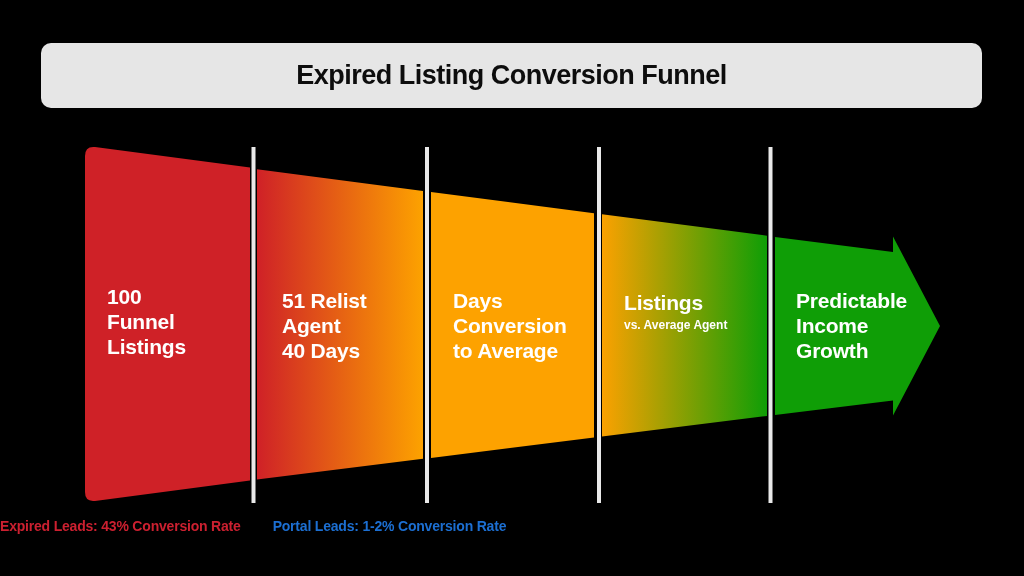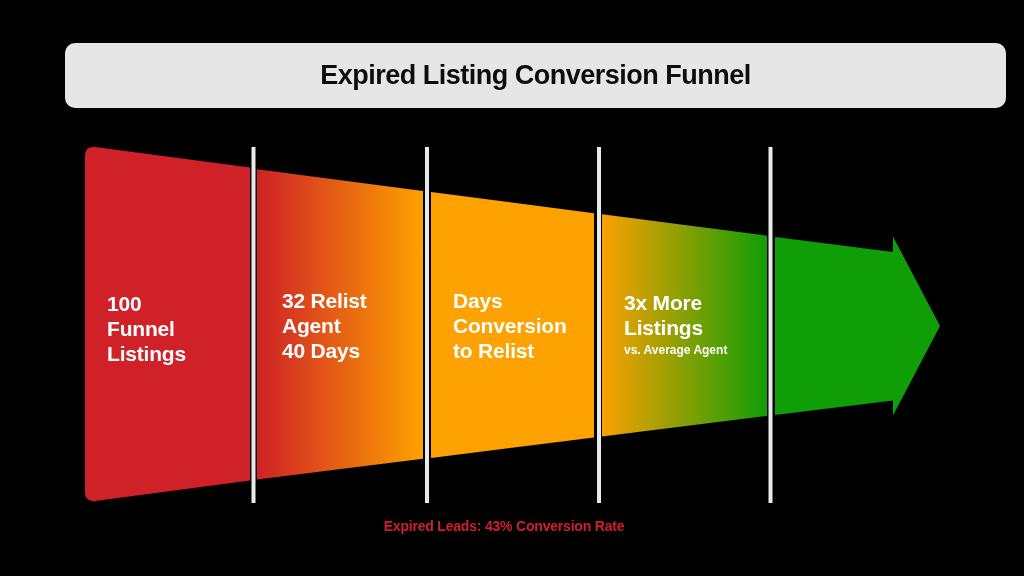--- a/index.html
+++ b/index.html
@@ -27,7 +27,6 @@
     display: flex;
     align-items: center;
     justify-content: center;
-    margin-left: 24px;
   }
   .title-bar h1 {
     margin: 0;

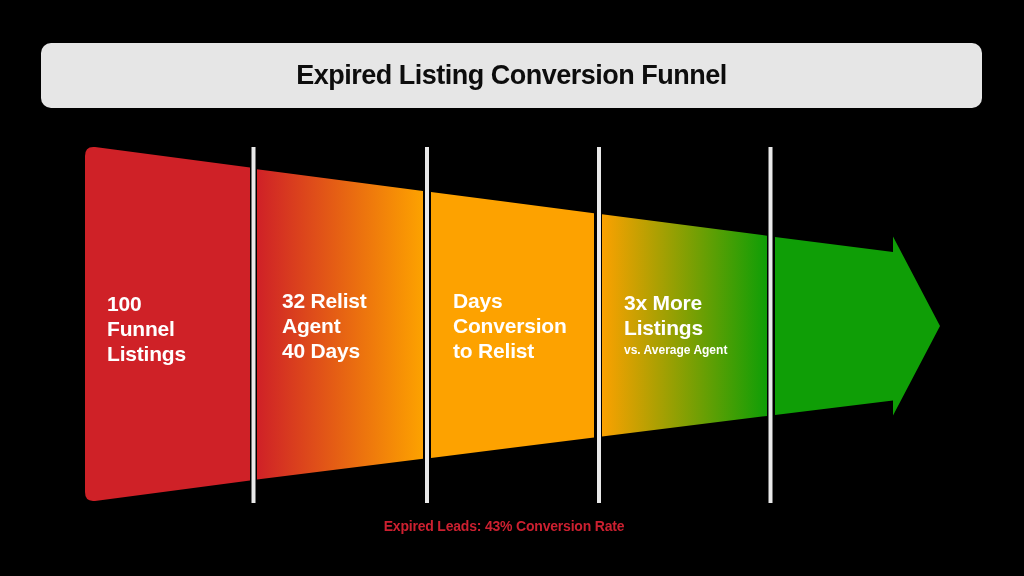--- a/index.html
+++ b/index.html
@@ -59,7 +59,7 @@
     margin-top: 1px;
     letter-spacing: 0;
   }
-  .label-1 { left: 107px; top: 291px; }
+  .label-1 { left: 107px; top: 284px; }
   .label-2 { left: 282px; top: 288px; }
   .label-3 { left: 453px; top: 288px; }
   .label-4 { left: 624px; top: 290px; }

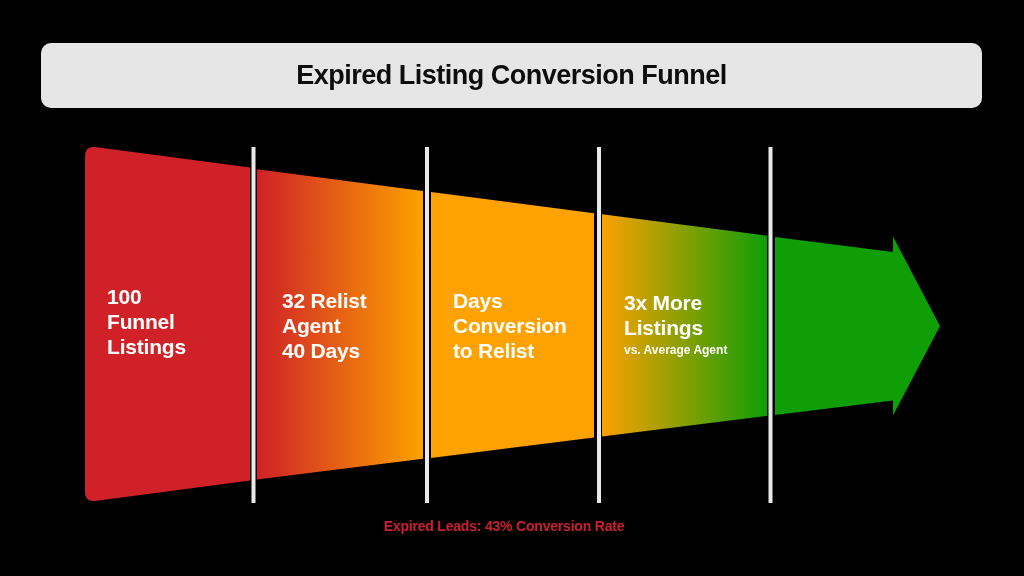--- a/index.html
+++ b/index.html
@@ -125,7 +125,7 @@
   </div>
 
   <div class="stage-label label-2">
-    <span class="line">32 Relist</span>
+    <span class="line">51 Relist</span>
     <span class="line">Agent</span>
     <span class="line">40 Days</span>
   </div>

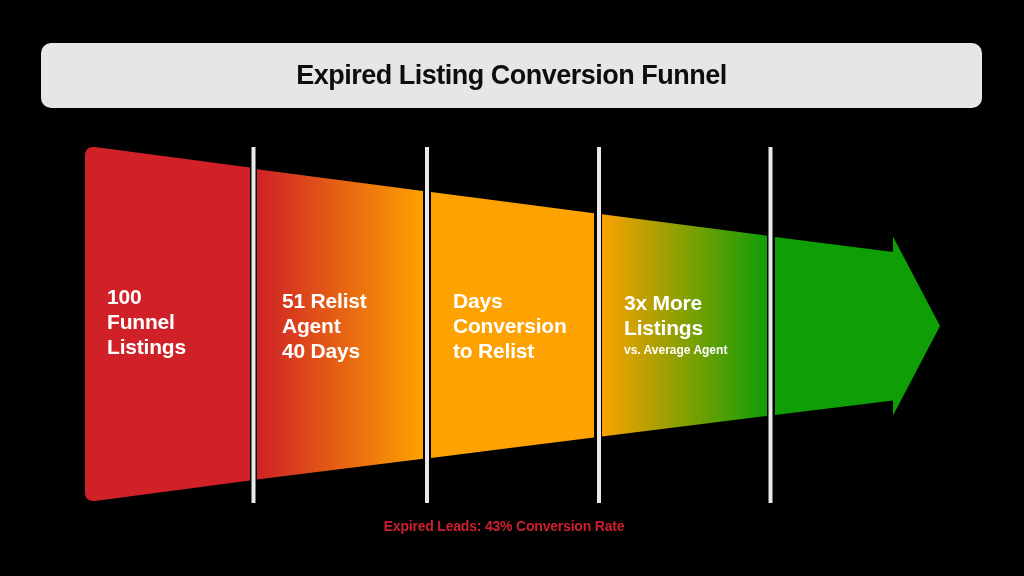--- a/index.html
+++ b/index.html
@@ -137,7 +137,6 @@
   </div>
 
   <div class="stage-label label-4">
-    <span class="line">3x More</span>
     <span class="line">Listings</span>
     <span class="subline">vs. Average Agent</span>
   </div>

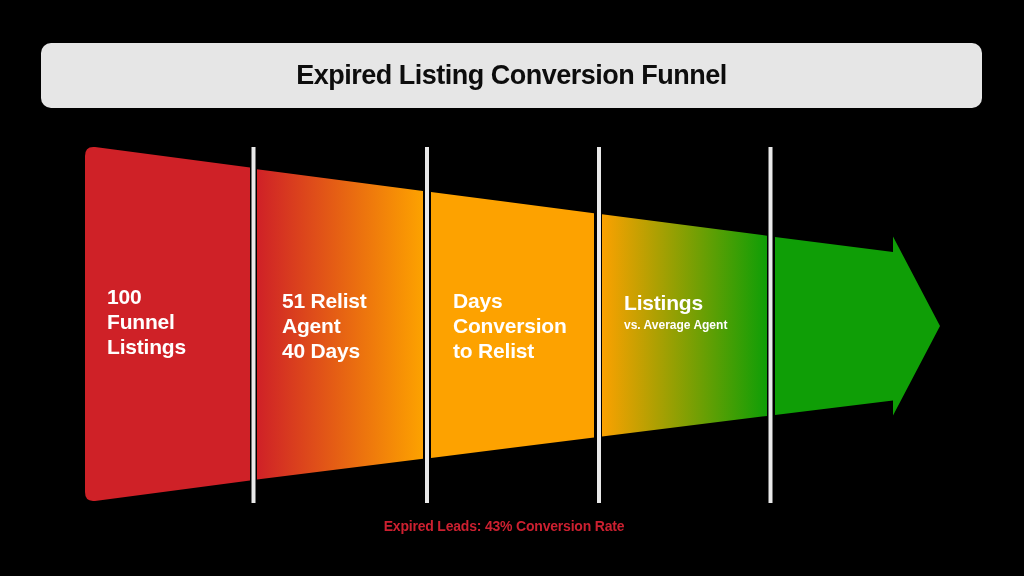--- a/index.html
+++ b/index.html
@@ -141,6 +141,11 @@
     <span class="subline">vs. Average Agent</span>
   </div>
 
+  <div class="stage-label label-5">
+    <span class="line">Predictable</span>
+    <span class="line">Income</span>
+    <span class="line">Growth</span>
+  </div>
 
   <div class="legend">
     <span class="expired">Expired Leads: 43% Conversion Rate</span>

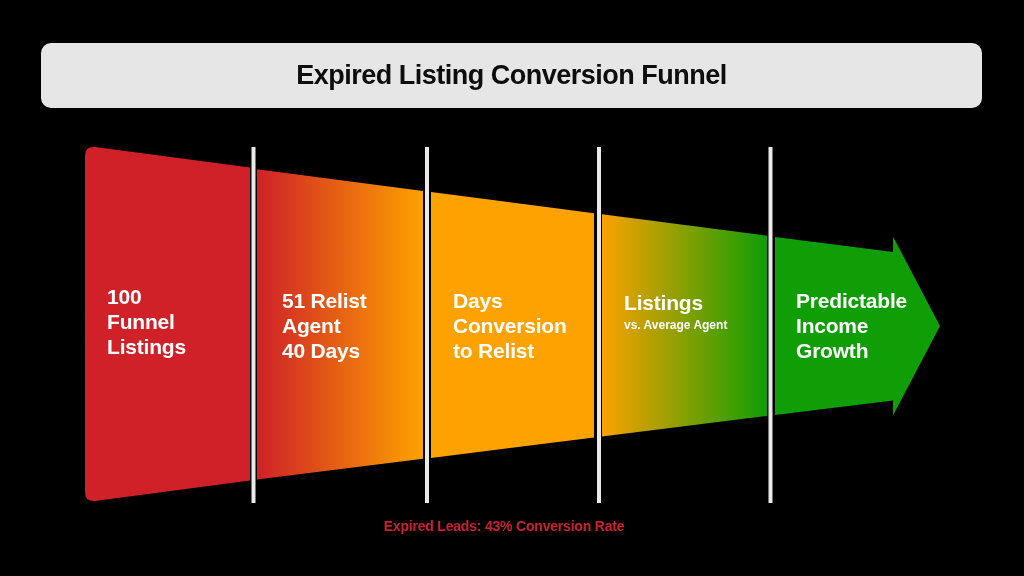--- a/index.html
+++ b/index.html
@@ -133,7 +133,7 @@
   <div class="stage-label label-3">
     <span class="line">Days</span>
     <span class="line">Conversion</span>
-    <span class="line">to Relist</span>
+    <span class="line">to Average</span>
   </div>
 
   <div class="stage-label label-4">

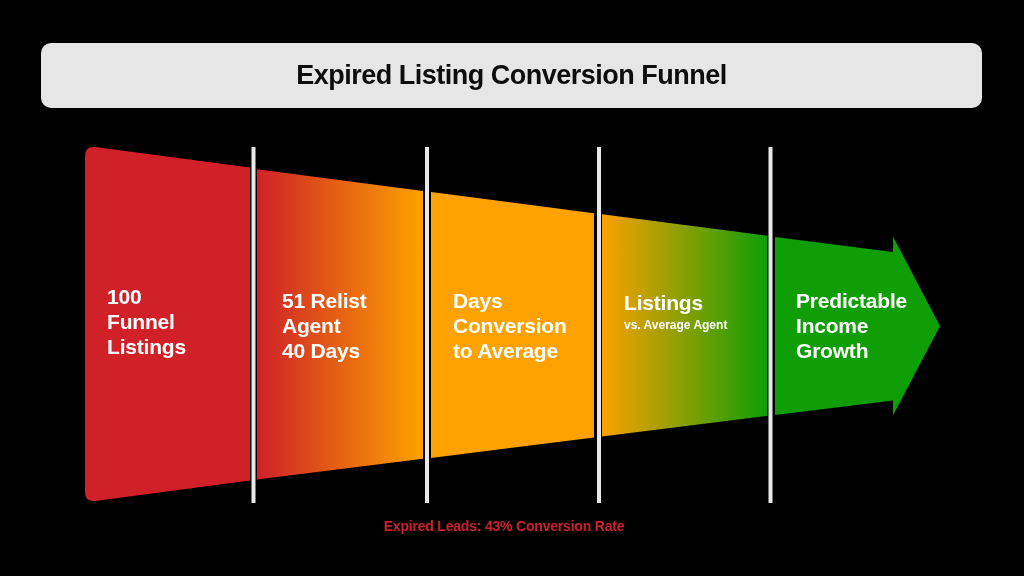--- a/index.html
+++ b/index.html
@@ -71,7 +71,6 @@
     top: 518px;
     width: 1008px;
     display: flex;
-    justify-content: center;
     gap: 32px;
     font-size: 14px;
     font-weight: 700;

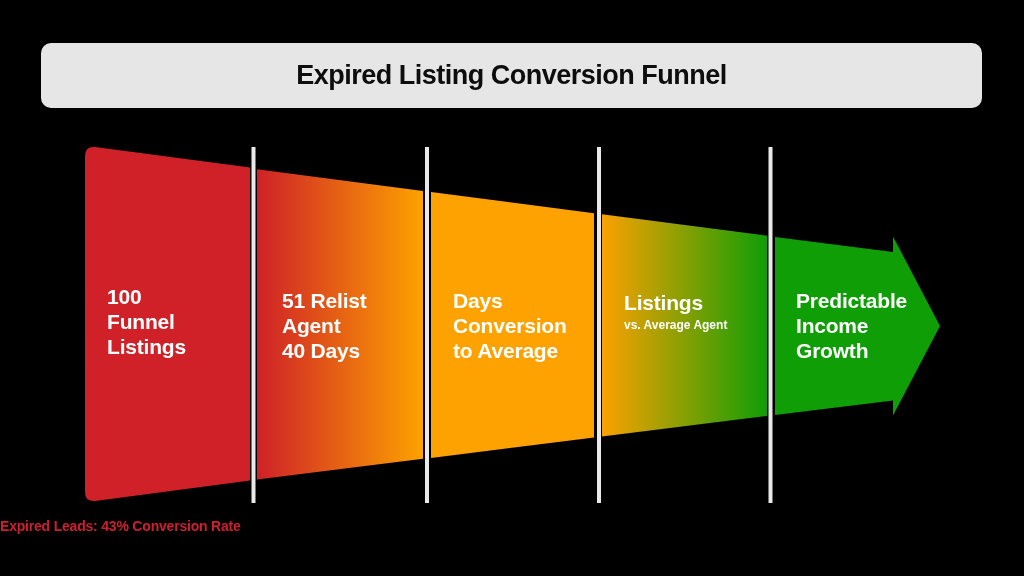--- a/index.html
+++ b/index.html
@@ -148,6 +148,7 @@
 
   <div class="legend">
     <span class="expired">Expired Leads: 43% Conversion Rate</span>
+    <span class="portal">Portal Leads: 1-2% Conversion Rate</span>
   </div>
 
 </div>

